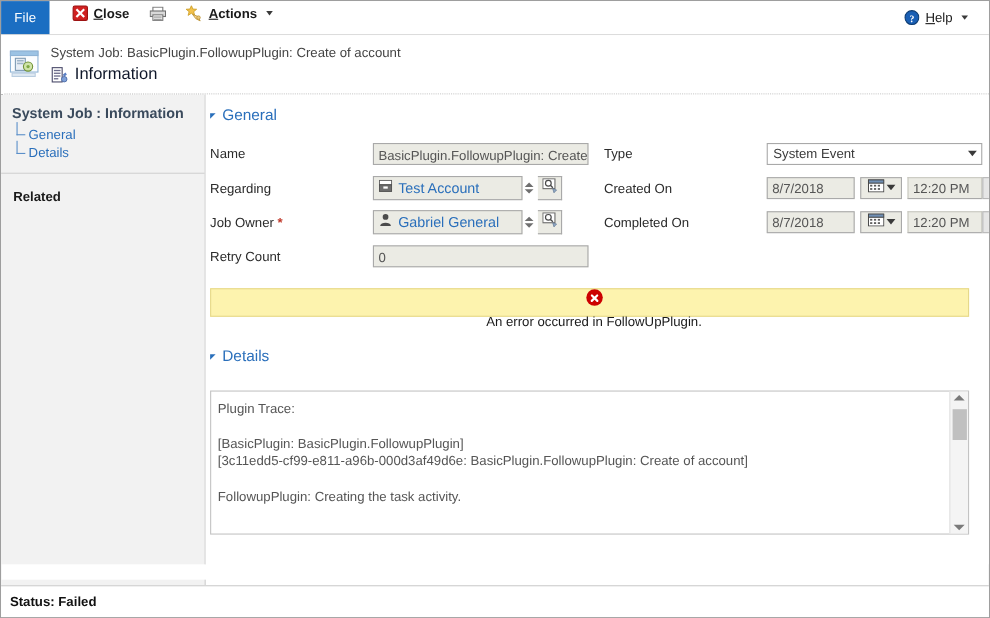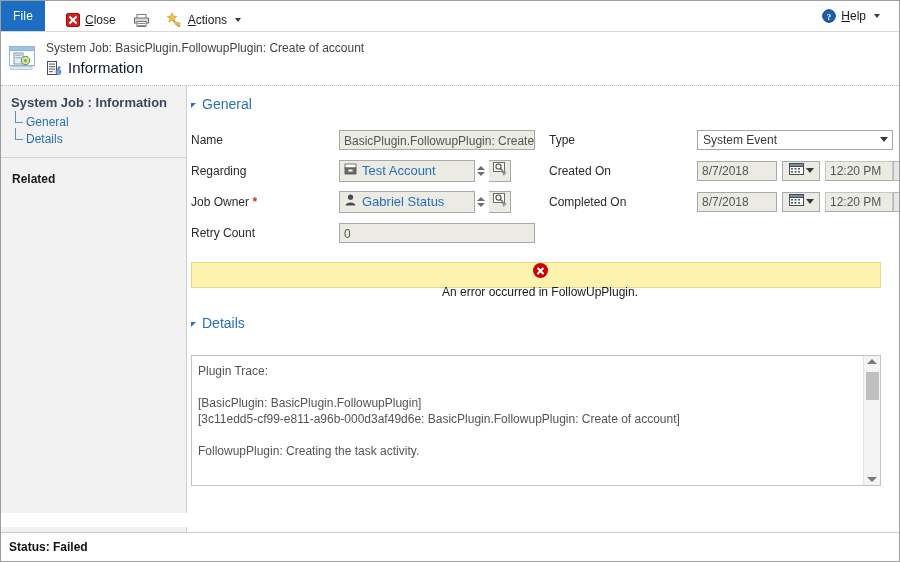--- a/index.html
+++ b/index.html
@@ -47,10 +47,11 @@
   }
   .ribbon-cmds {
     display: flex;
-    align-items: flex-end;
+    align-items: flex-start;
     gap: 0px;
     padding-left: 12px;
     flex: 1;
+    font-weight: bold;
   }
   .cmd {
     display: flex;

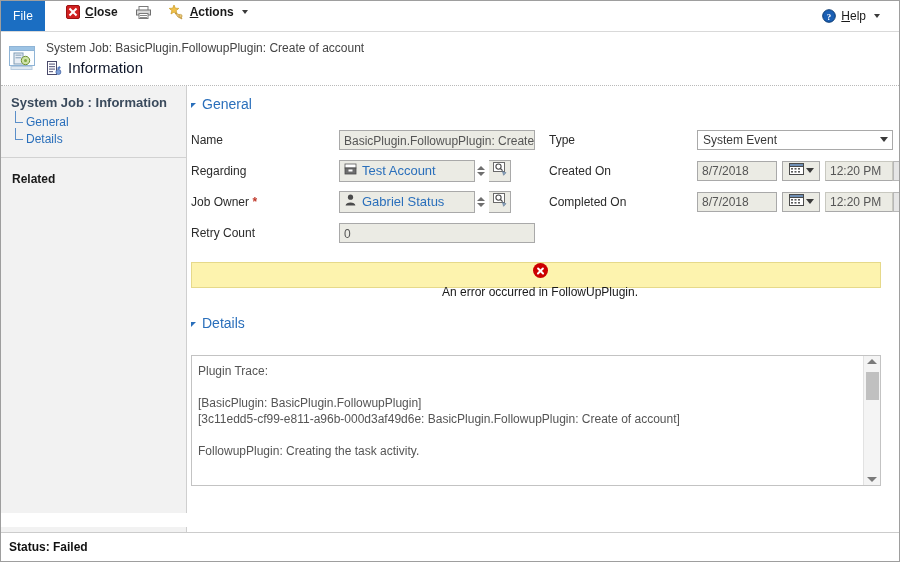--- a/index.html
+++ b/index.html
@@ -663,7 +663,7 @@
                     <path d="M1.6 11.5 C1.8 7.6 11.2 7.6 11.4 11.5 Z" fill="#4b4b4b"></path>
                   </svg>
                 </span>
-                <span class="lookup-text">Gabriel Status</span>
+                <span class="lookup-text">Gabriel General</span>
               </div>
               <div class="spinner">
                 <span class="sp-up"></span>

